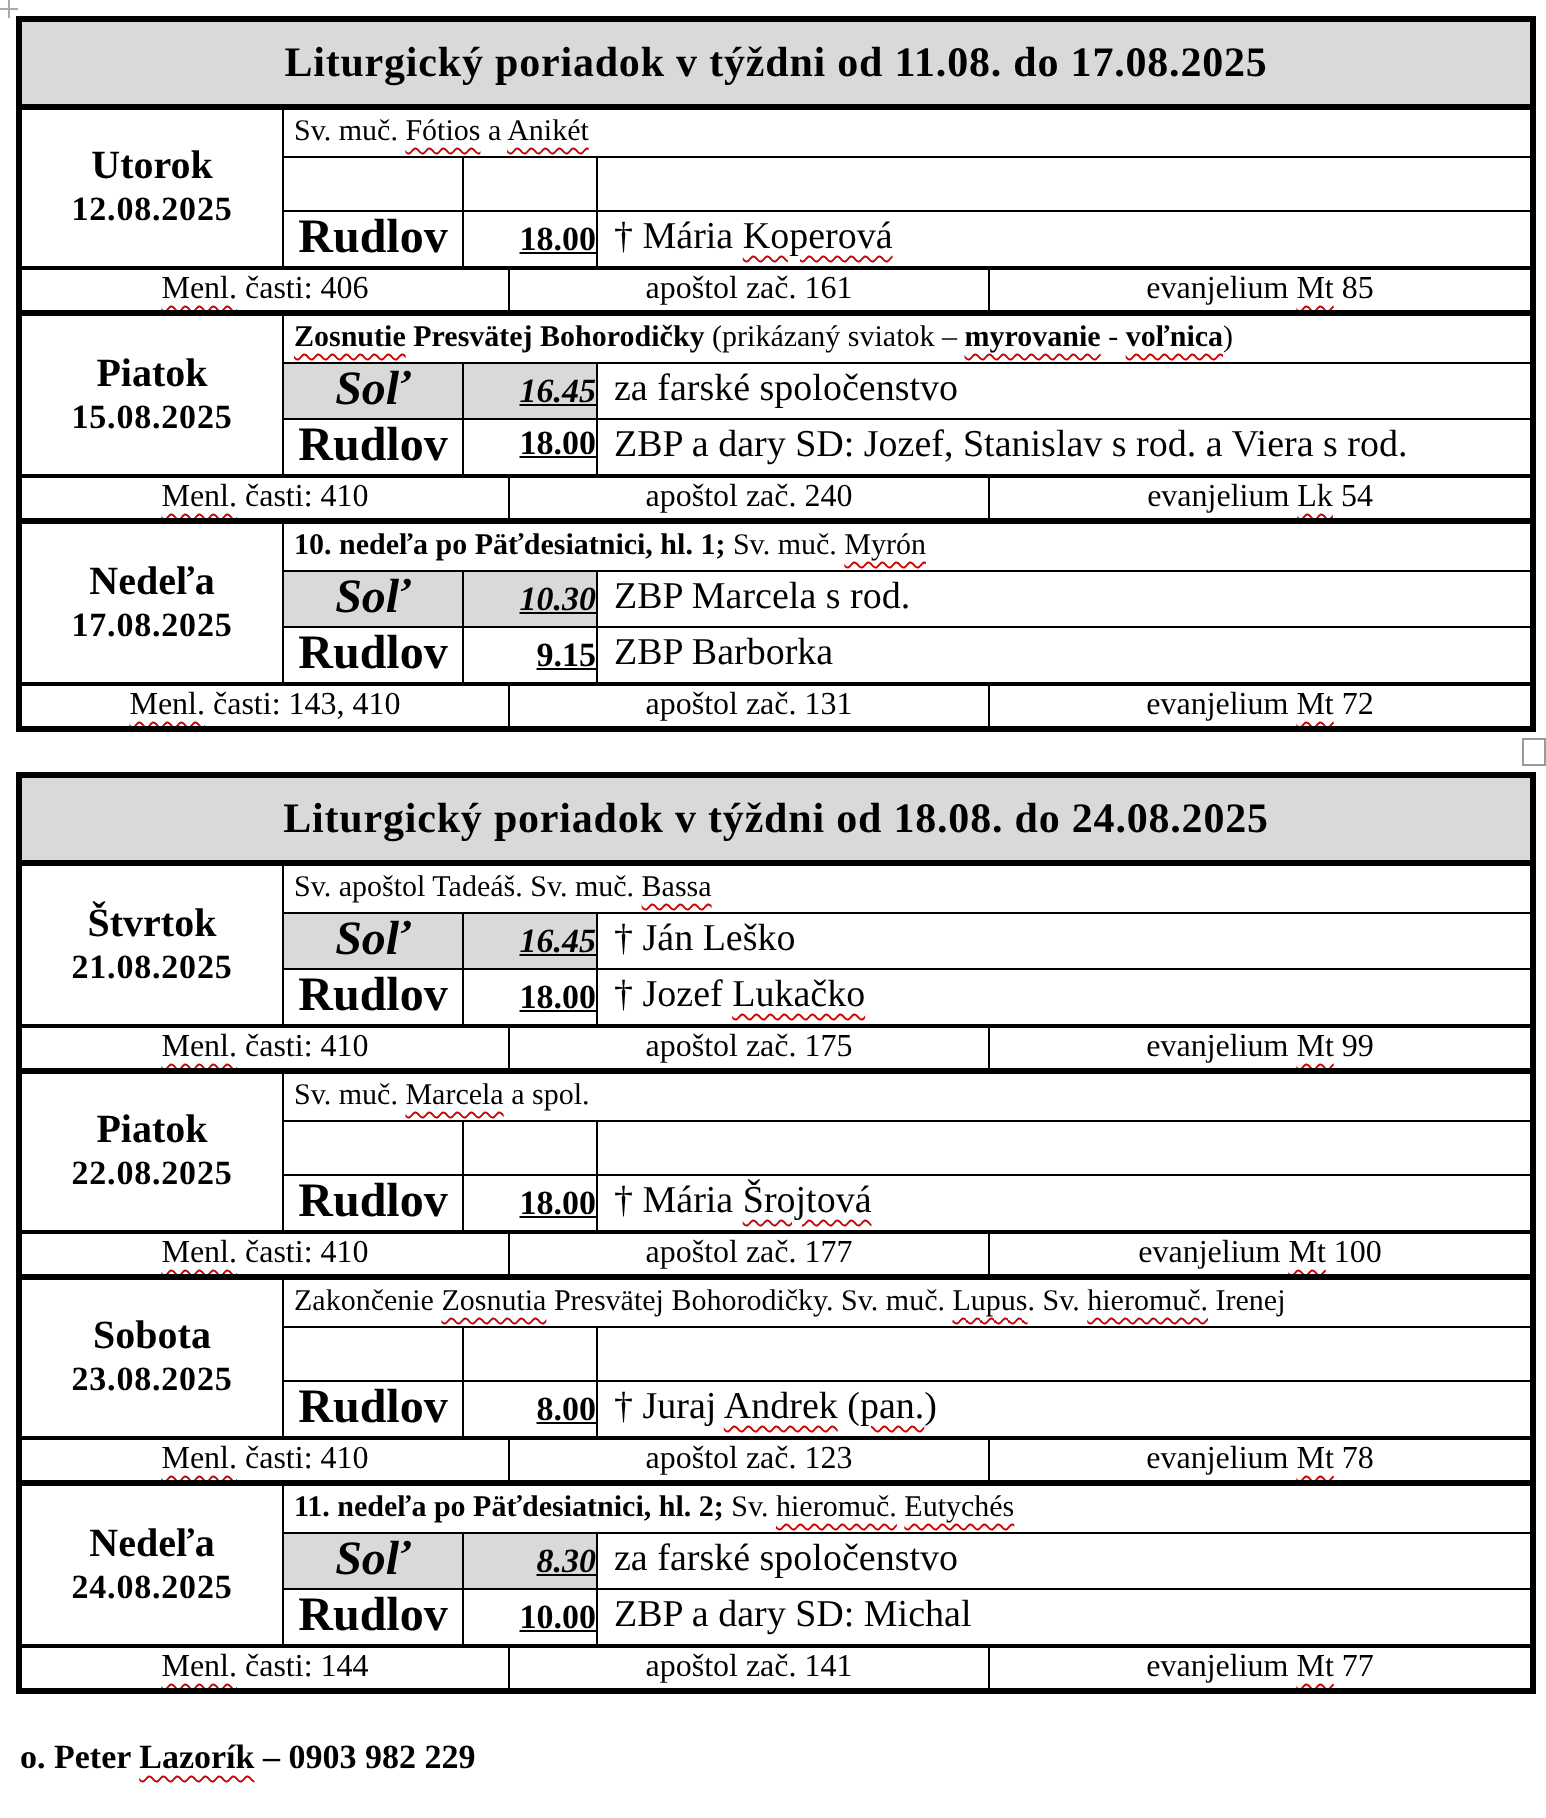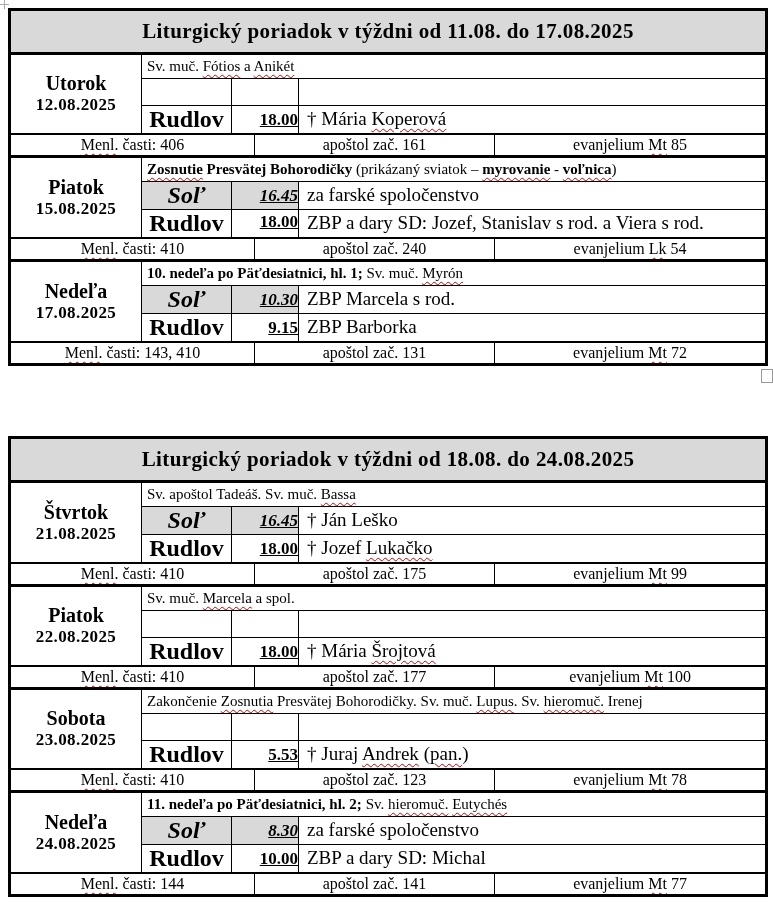--- a/index.html
+++ b/index.html
@@ -34,7 +34,7 @@
   .sq{text-decoration-line:underline;text-decoration-style:wavy;
       text-decoration-color:#cc0000;text-decoration-thickness:1px;text-underline-offset:2.5px;}
 
-  #table2{margin-top:70px;}
+  #table2{margin-top:20px;}
   .footer{margin:22px 0 0 10px;font-weight:bold;font-size:17px;}
 
   

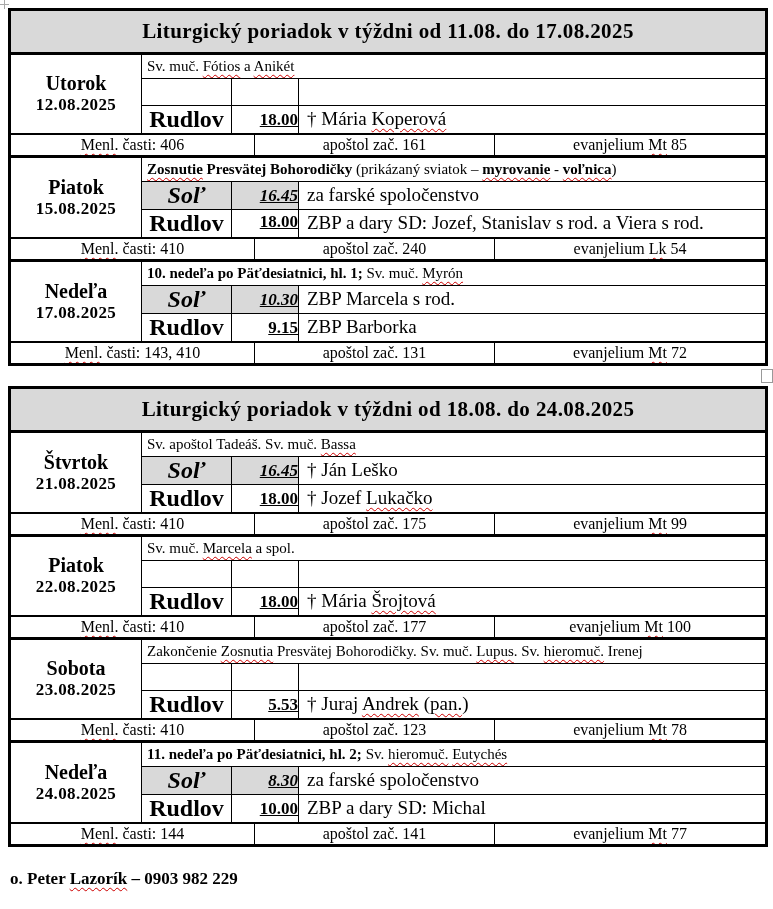--- a/index.html
+++ b/index.html
@@ -211,7 +211,7 @@
 </tr>
 <tr class="svc">
   <td class="place">Rudlov</td>
-  <td class="time" colspan="2">5.53</td>
+  <td class="time" colspan="2">8.00</td>
   <td class="intent" colspan="2"><span>† Juraj </span><span class="sq">Andrek</span><span> (</span><span class="sq">pan.</span><span>)</span></td>
 </tr>
 <tr class="menl">

